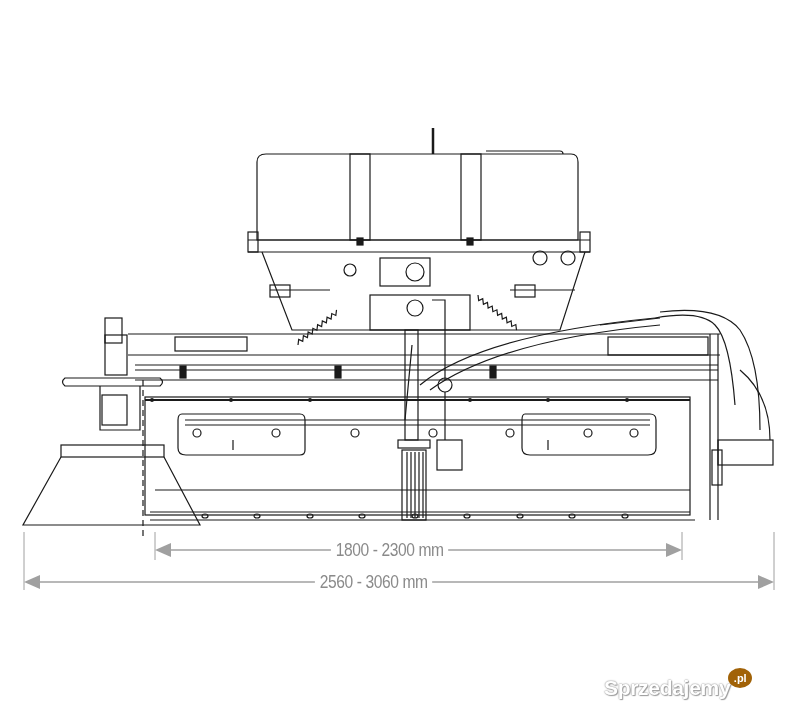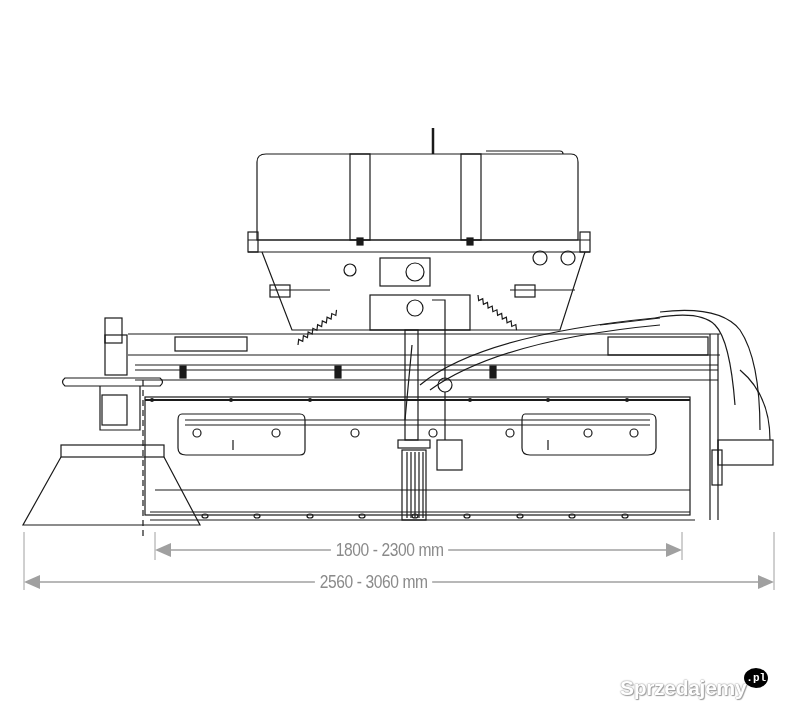--- a/index.html
+++ b/index.html
@@ -8,7 +8,7 @@
   .dim-label{position:absolute;color:#8a8a8a;font-family:"Liberation Sans",sans-serif;font-size:19px;letter-spacing:-0.5px;background:#fff;padding:0 6px;white-space:nowrap;transform:scaleX(0.82);transform-origin:center;}
   #dim-inner-label{left:318px;top:539px;}
   #dim-outer-label{left:302px;top:571px;}
-  .watermark{position:absolute;left:620px;top:676px;display:flex;align-items:flex-start;text-align:right;}
+  .watermark{position:absolute;left:604px;top:676px;display:flex;align-items:flex-start;text-align:right;}
   .wm-text{font-family:"Liberation Sans",sans-serif;font-size:21px;font-weight:bold;color:#ffffff;
     text-shadow:0 0 2px #9a9a9a,0 0 1px #8a8a8a,1px 1px 1px #a0a0a0;letter-spacing:-0.3px;}
   .wm-badge{margin-left:-2px;margin-top:-8px;width:24px;height:20px;border-radius:50%;background:#000000;color:#fff;

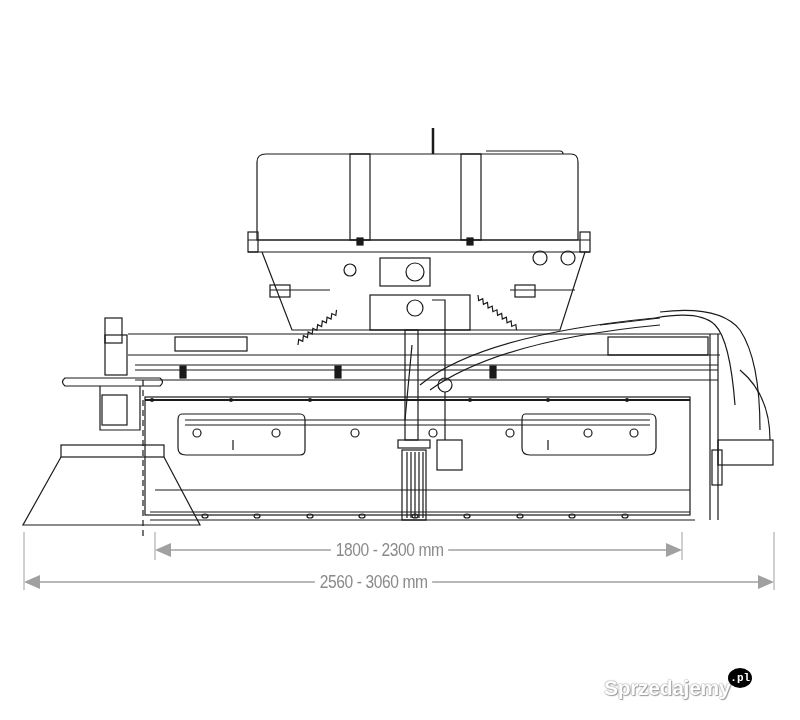--- a/index.html
+++ b/index.html
@@ -11,8 +11,8 @@
   .watermark{position:absolute;left:604px;top:676px;display:flex;align-items:flex-start;text-align:right;}
   .wm-text{font-family:"Liberation Sans",sans-serif;font-size:21px;font-weight:bold;color:#ffffff;
     text-shadow:0 0 2px #9a9a9a,0 0 1px #8a8a8a,1px 1px 1px #a0a0a0;letter-spacing:-0.3px;}
-  .wm-badge{margin-left:-2px;margin-top:-8px;width:24px;height:20px;border-radius:50%;background:#000000;color:#fff;
-    font-size:11px;font-weight:bold;display:flex;align-items:center;justify-content:center;font-family:Liberation Mono, monospace;}
+  .wm-badge{margin-left:-2px;margin-top:-8px;width:24px;height:20px;border-radius:50%;background:#a16207;color:#fff;
+    font-size:11px;font-weight:bold;display:flex;align-items:center;justify-content:center;font-family:Liberation Sans, sans-serif;}
 </style>
 </head>
 <body>

